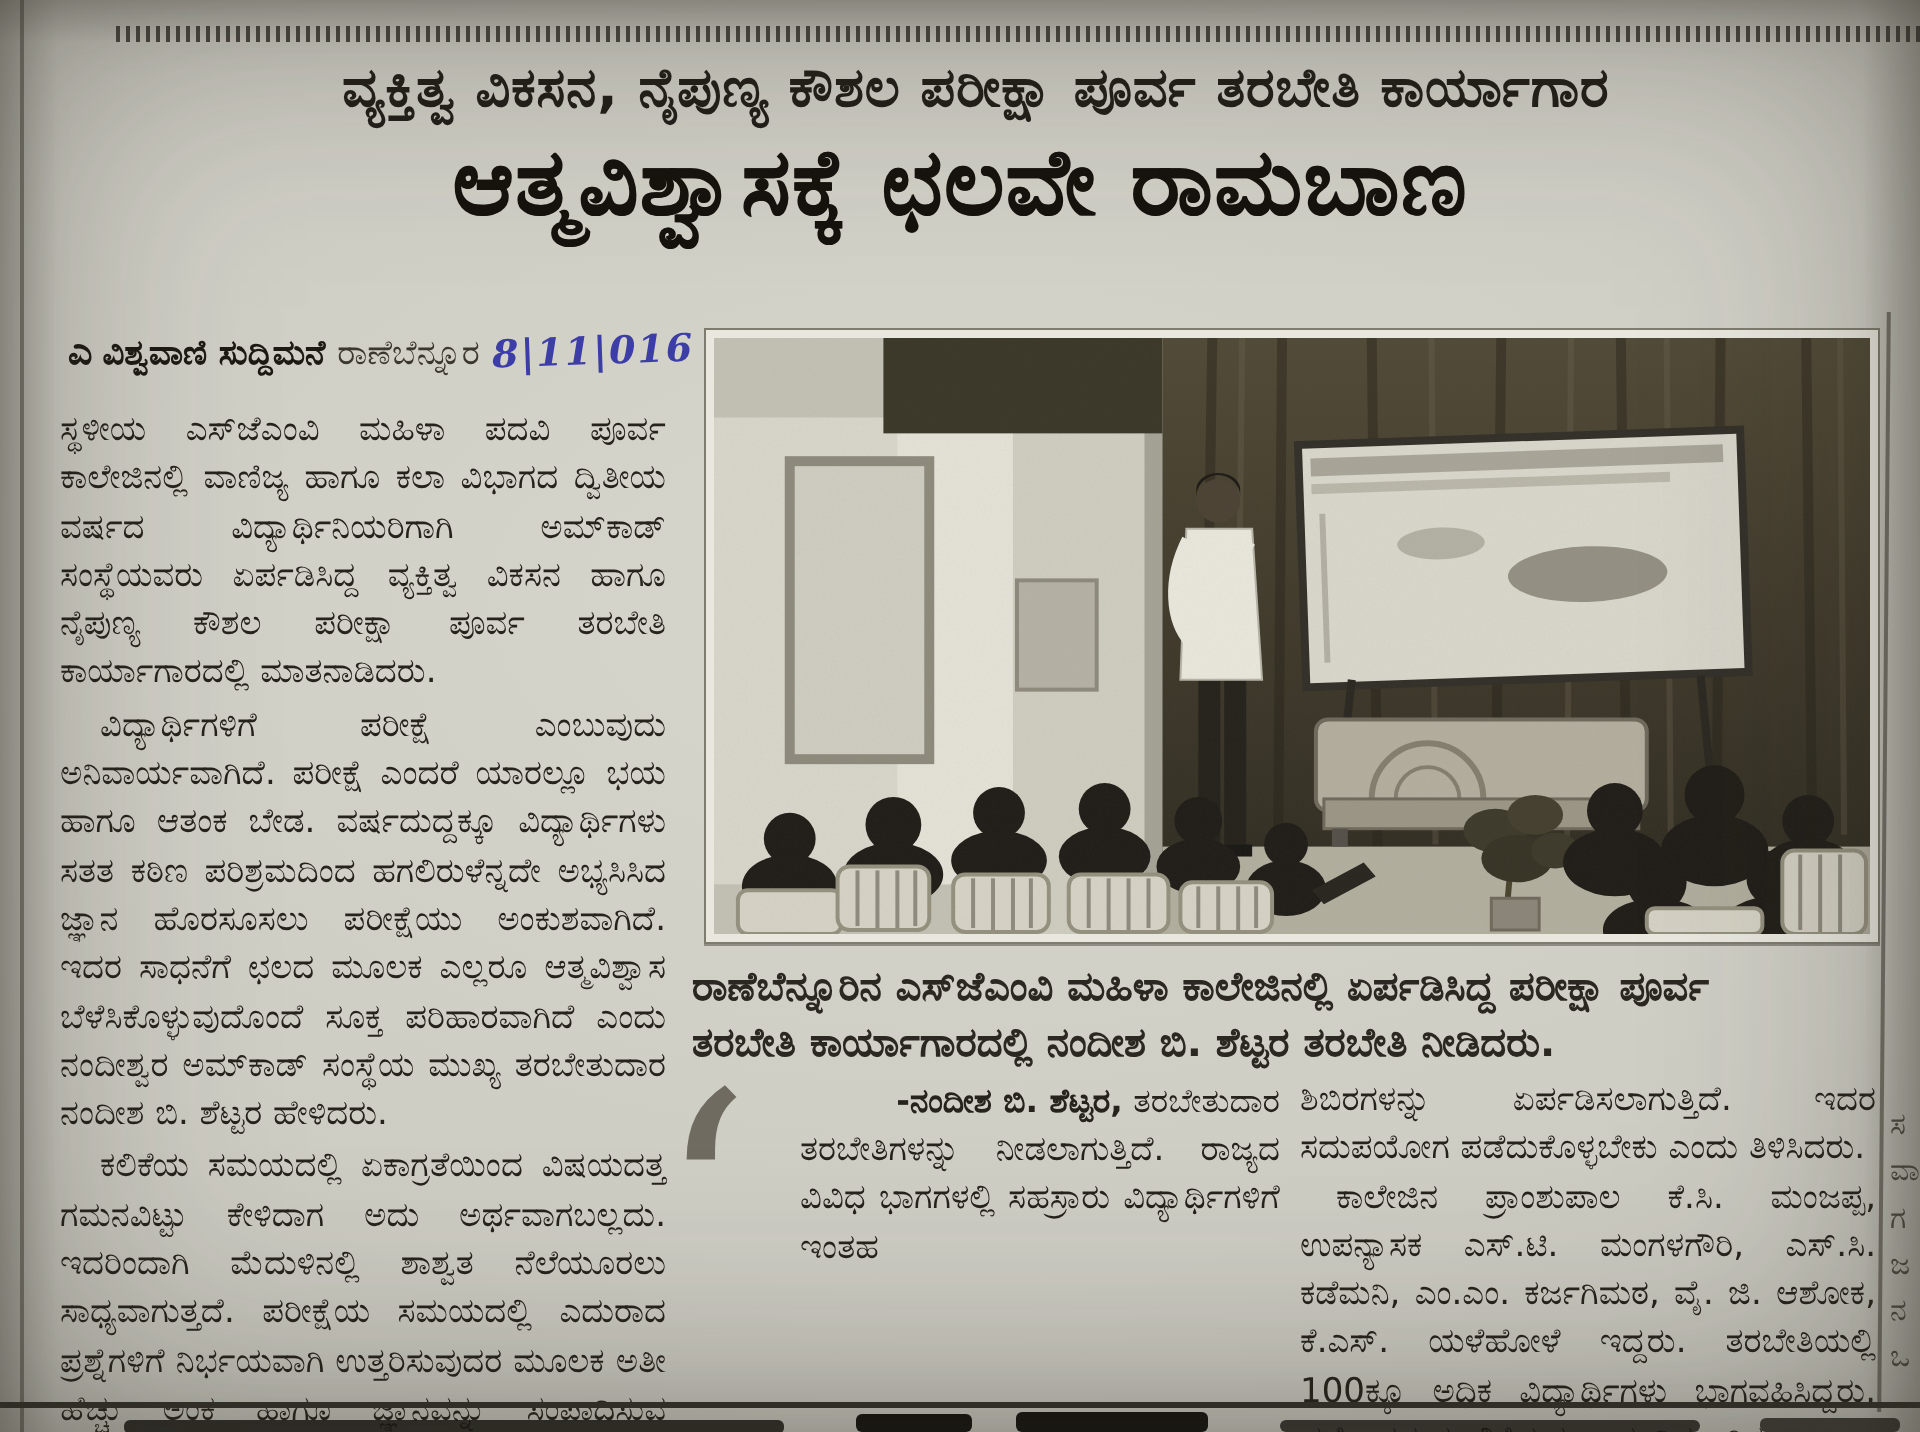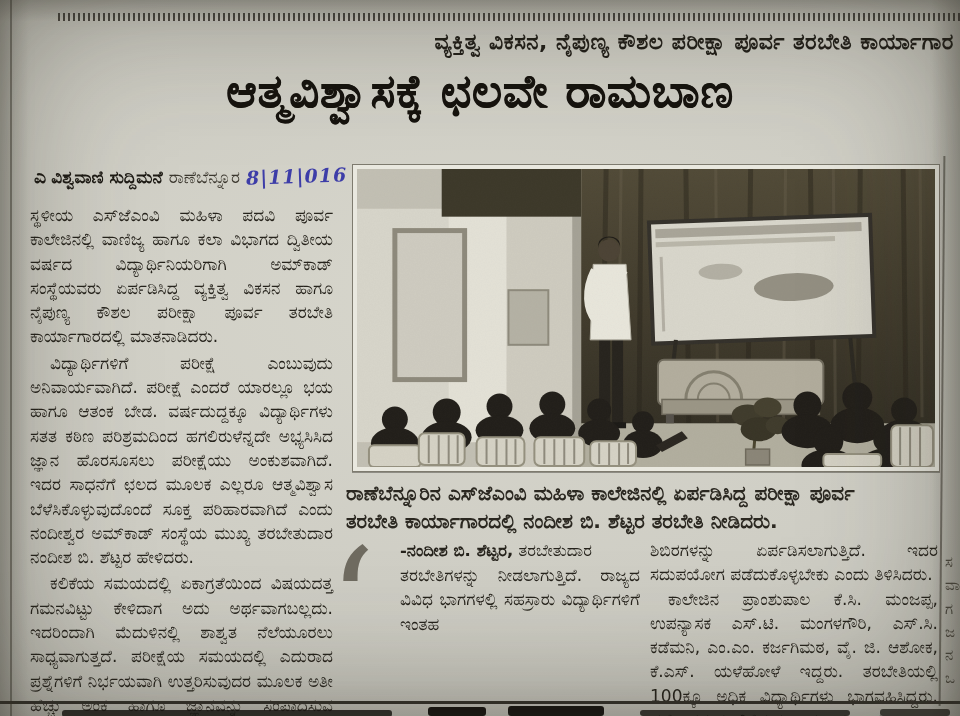--- a/index.html
+++ b/index.html
@@ -24,8 +24,8 @@
   .top-rule{position:absolute;left:58px;top:13px;width:902px;height:8px;
     background:repeating-linear-gradient(90deg,#33302a 0 2px,transparent 2px 5px);opacity:.85;}
 
-  .kicker{position:absolute;left:0;right:6px;top:29px;text-align:right;
-    font-size:22px;font-weight:700;letter-spacing:.5px;color:#221f19;padding-left:22px;}
+  .kicker{position:absolute;left:0;right:6px;top:29px;text-align:center;
+    font-size:27px;font-weight:700;letter-spacing:.5px;color:#221f19;padding-left:22px;}
   .headline{position:absolute;left:0;right:0;top:64px;text-align:center;
     font-size:46px;font-weight:900;color:#16130e;letter-spacing:1px;
     text-shadow:.6px 0 0 #16130e;}

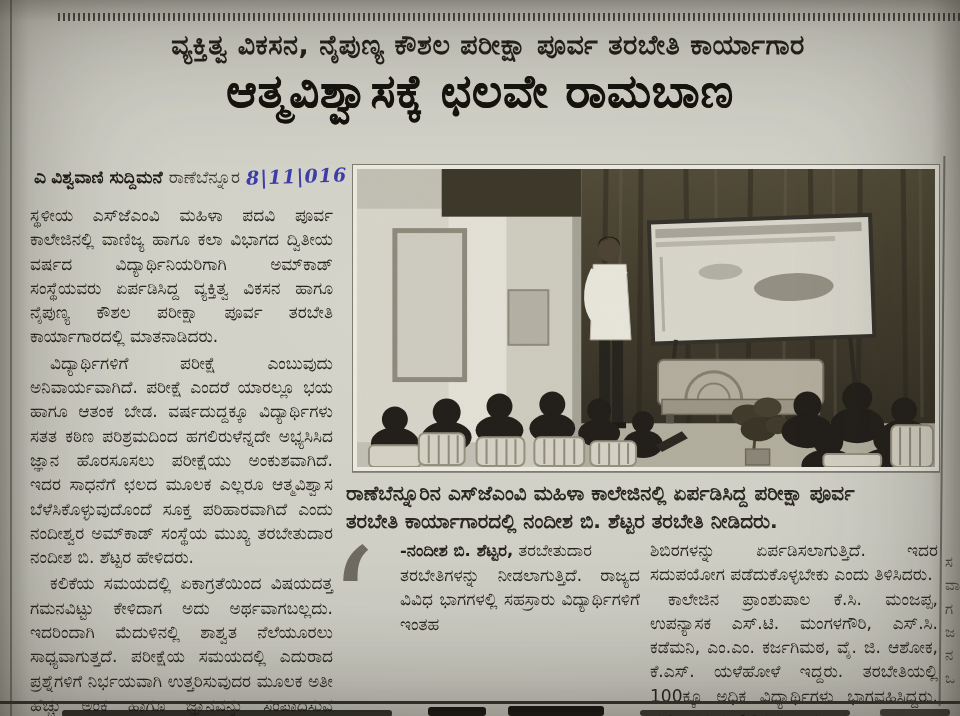--- a/index.html
+++ b/index.html
@@ -54,7 +54,7 @@
     font-family:"DejaVu Serif",serif;font-size:150px;line-height:150px;color:#6f6b60;
     text-indent:-8px;margin-top:-10px;}
   .quote-text{font-size:16.5px;font-weight:600;line-height:1.5;text-align:justify;color:#26231c;}
-  .quote-attrib{clear:none;text-align:left;font-size:16.5px;margin-top:3px;color:#26231c;}
+  .quote-attrib{clear:none;text-align:right;font-size:16.5px;margin-top:3px;color:#26231c;}
   .quote-attrib .name{font-weight:800;}
   .quote-cont{margin-top:3px;}
 

